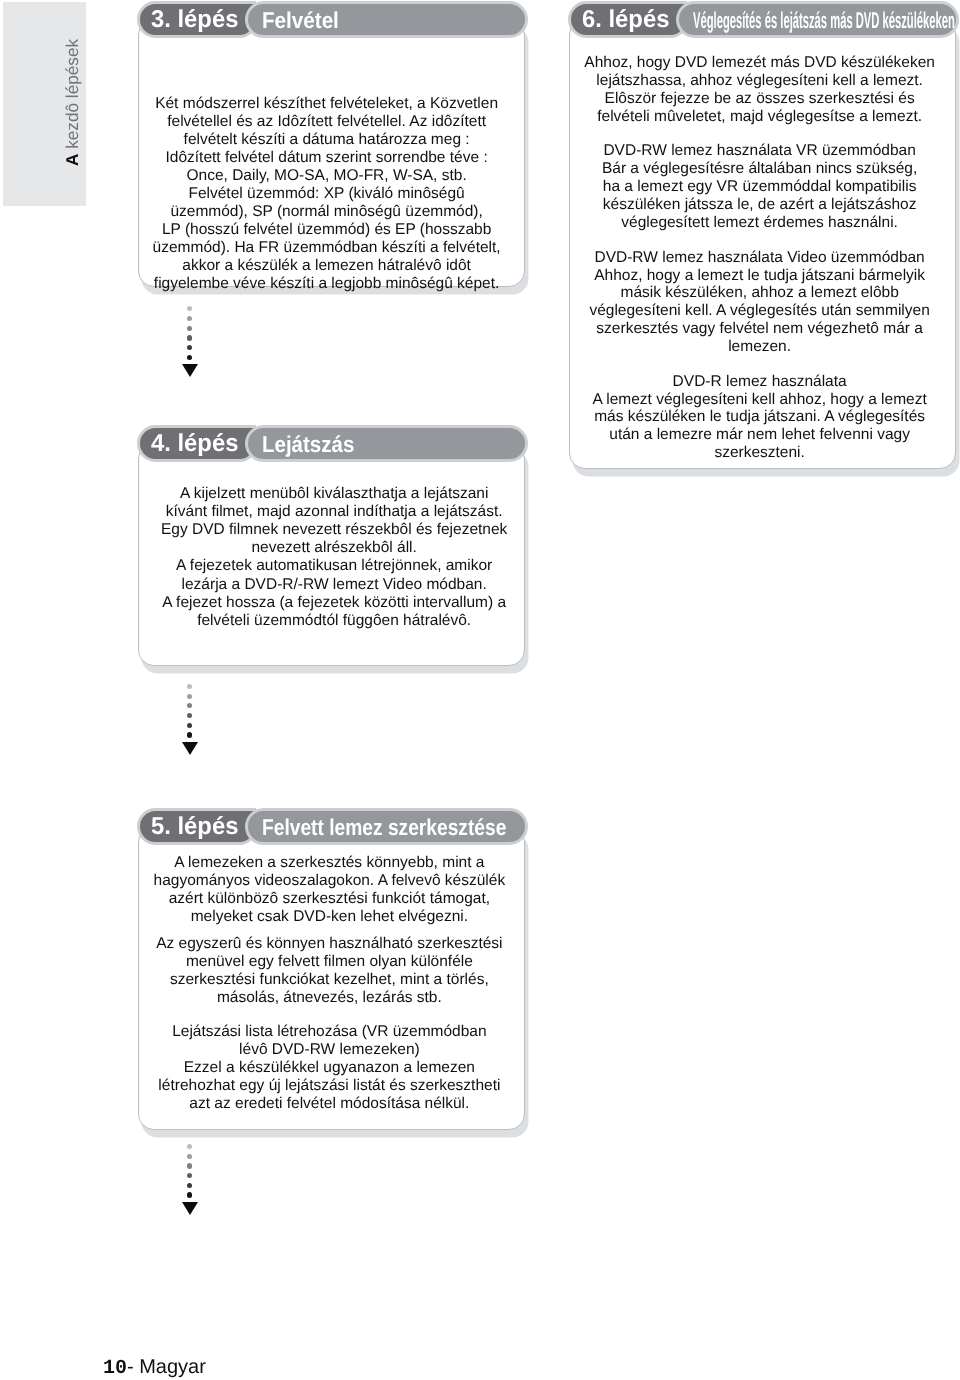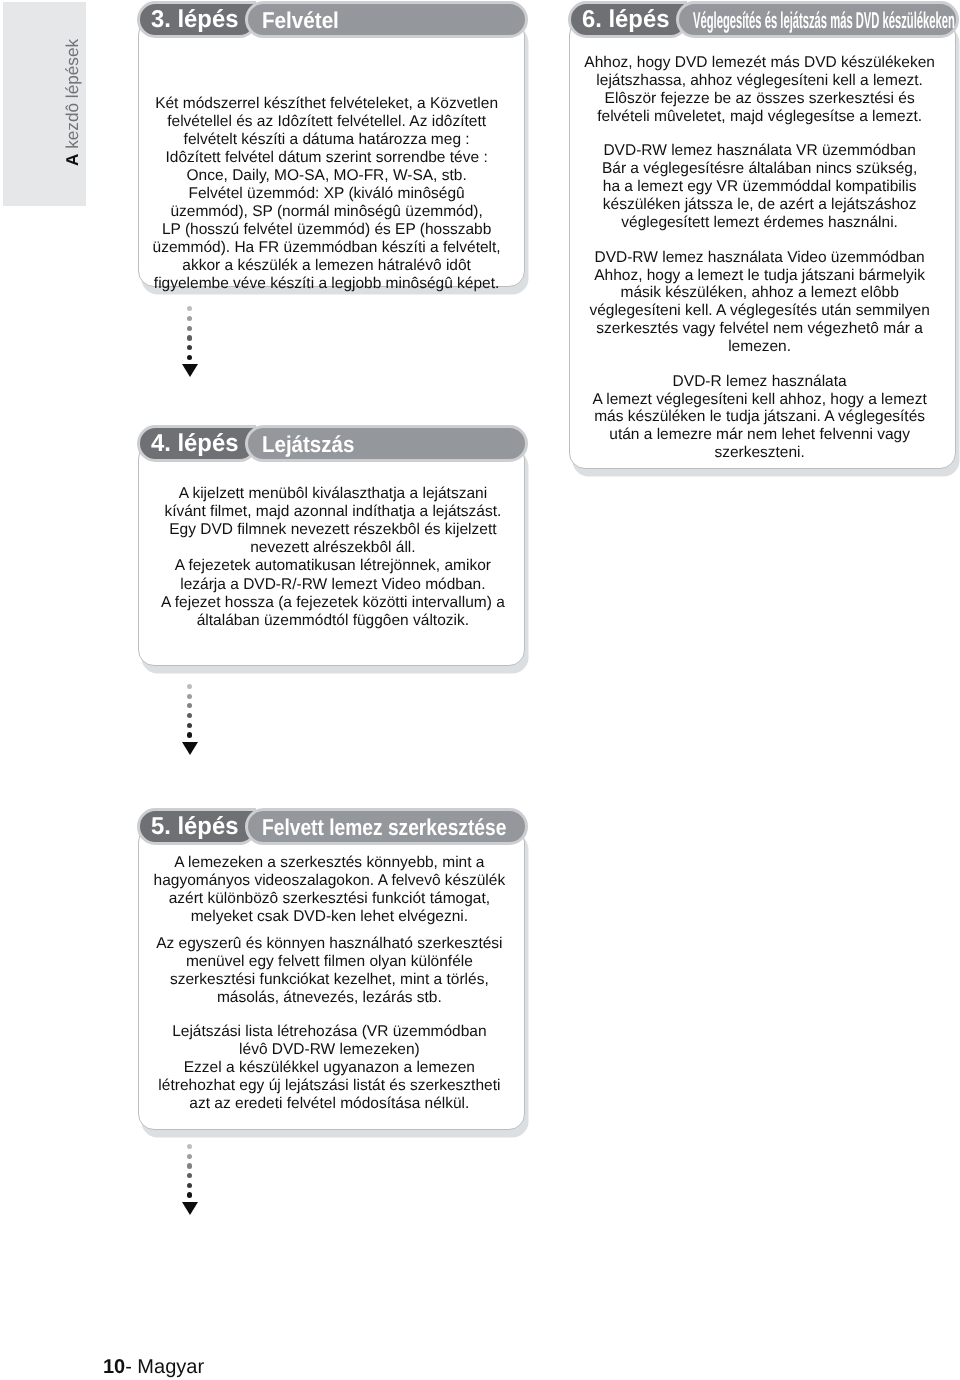--- a/index.html
+++ b/index.html
@@ -108,7 +108,7 @@
     <div class="body-txt" style="left:22px;top:40.6px;line-height:18.2px;">
         <span class="ln">A kijelzett menübôl kiválaszthatja a lejátszani</span>
         <span class="ln">kívánt filmet, majd azonnal indíthatja a lejátszást.</span>
-        <span class="ln">Egy DVD filmnek nevezett részekbôl és kijelzett</span>
+        <span class="ln">Egy DVD filmnek nevezett részekbôl és fejezetnek</span>
         <span class="ln">nevezett alrészekbôl áll.</span>
         <span class="ln">A fejezetek automatikusan létrejönnek, amikor</span>
         <span class="ln">lezárja a DVD-R/-RW lemezt Video módban.</span>

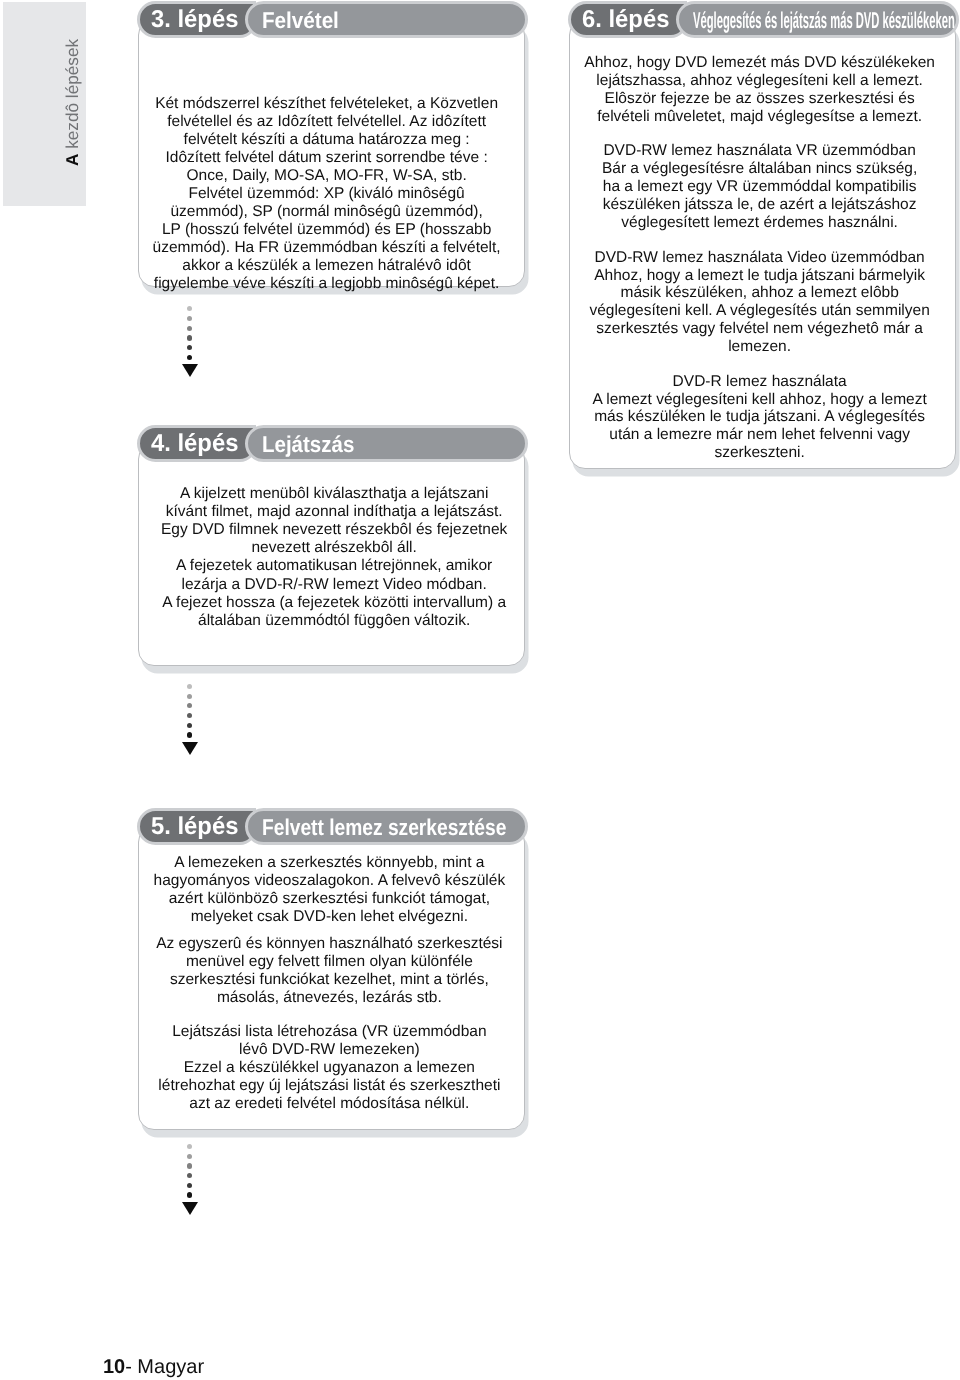--- a/index.html
+++ b/index.html
@@ -113,7 +113,7 @@
         <span class="ln">A fejezetek automatikusan létrejönnek, amikor</span>
         <span class="ln">lezárja a DVD-R/-RW lemezt Video módban.</span>
         <span class="ln">A fejezet hossza (a fejezetek közötti intervallum) a</span>
-        <span class="ln">általában üzemmódtól függôen változik.</span>
+        <span class="ln">felvételi üzemmódtól függôen hátralévô.</span>
       </div>
   </div>
 

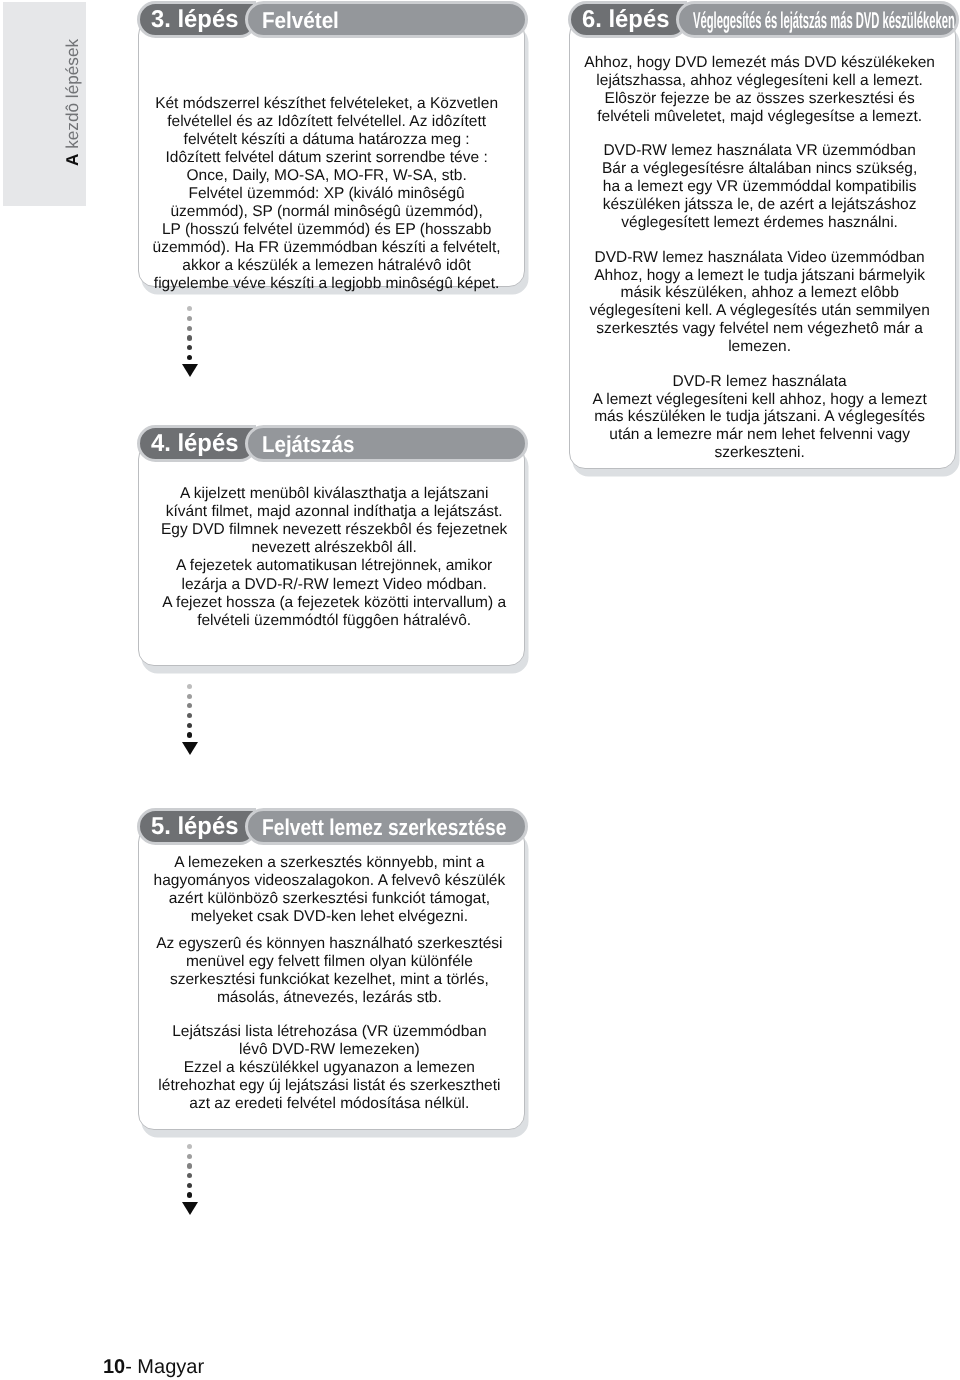--- a/index.html
+++ b/index.html
@@ -49,7 +49,7 @@
 
   
   .footer{position:absolute;left:102.9px;top:1357.3px;font-size:20px;color:#111;white-space:nowrap;line-height:1;will-change:opacity;}
-  .footer .pg{font-weight:bold;}
+  .footer .pg{font-weight:bold;font-family:Liberation Mono, monospace;}
 </style>
 </head>
 <body>

